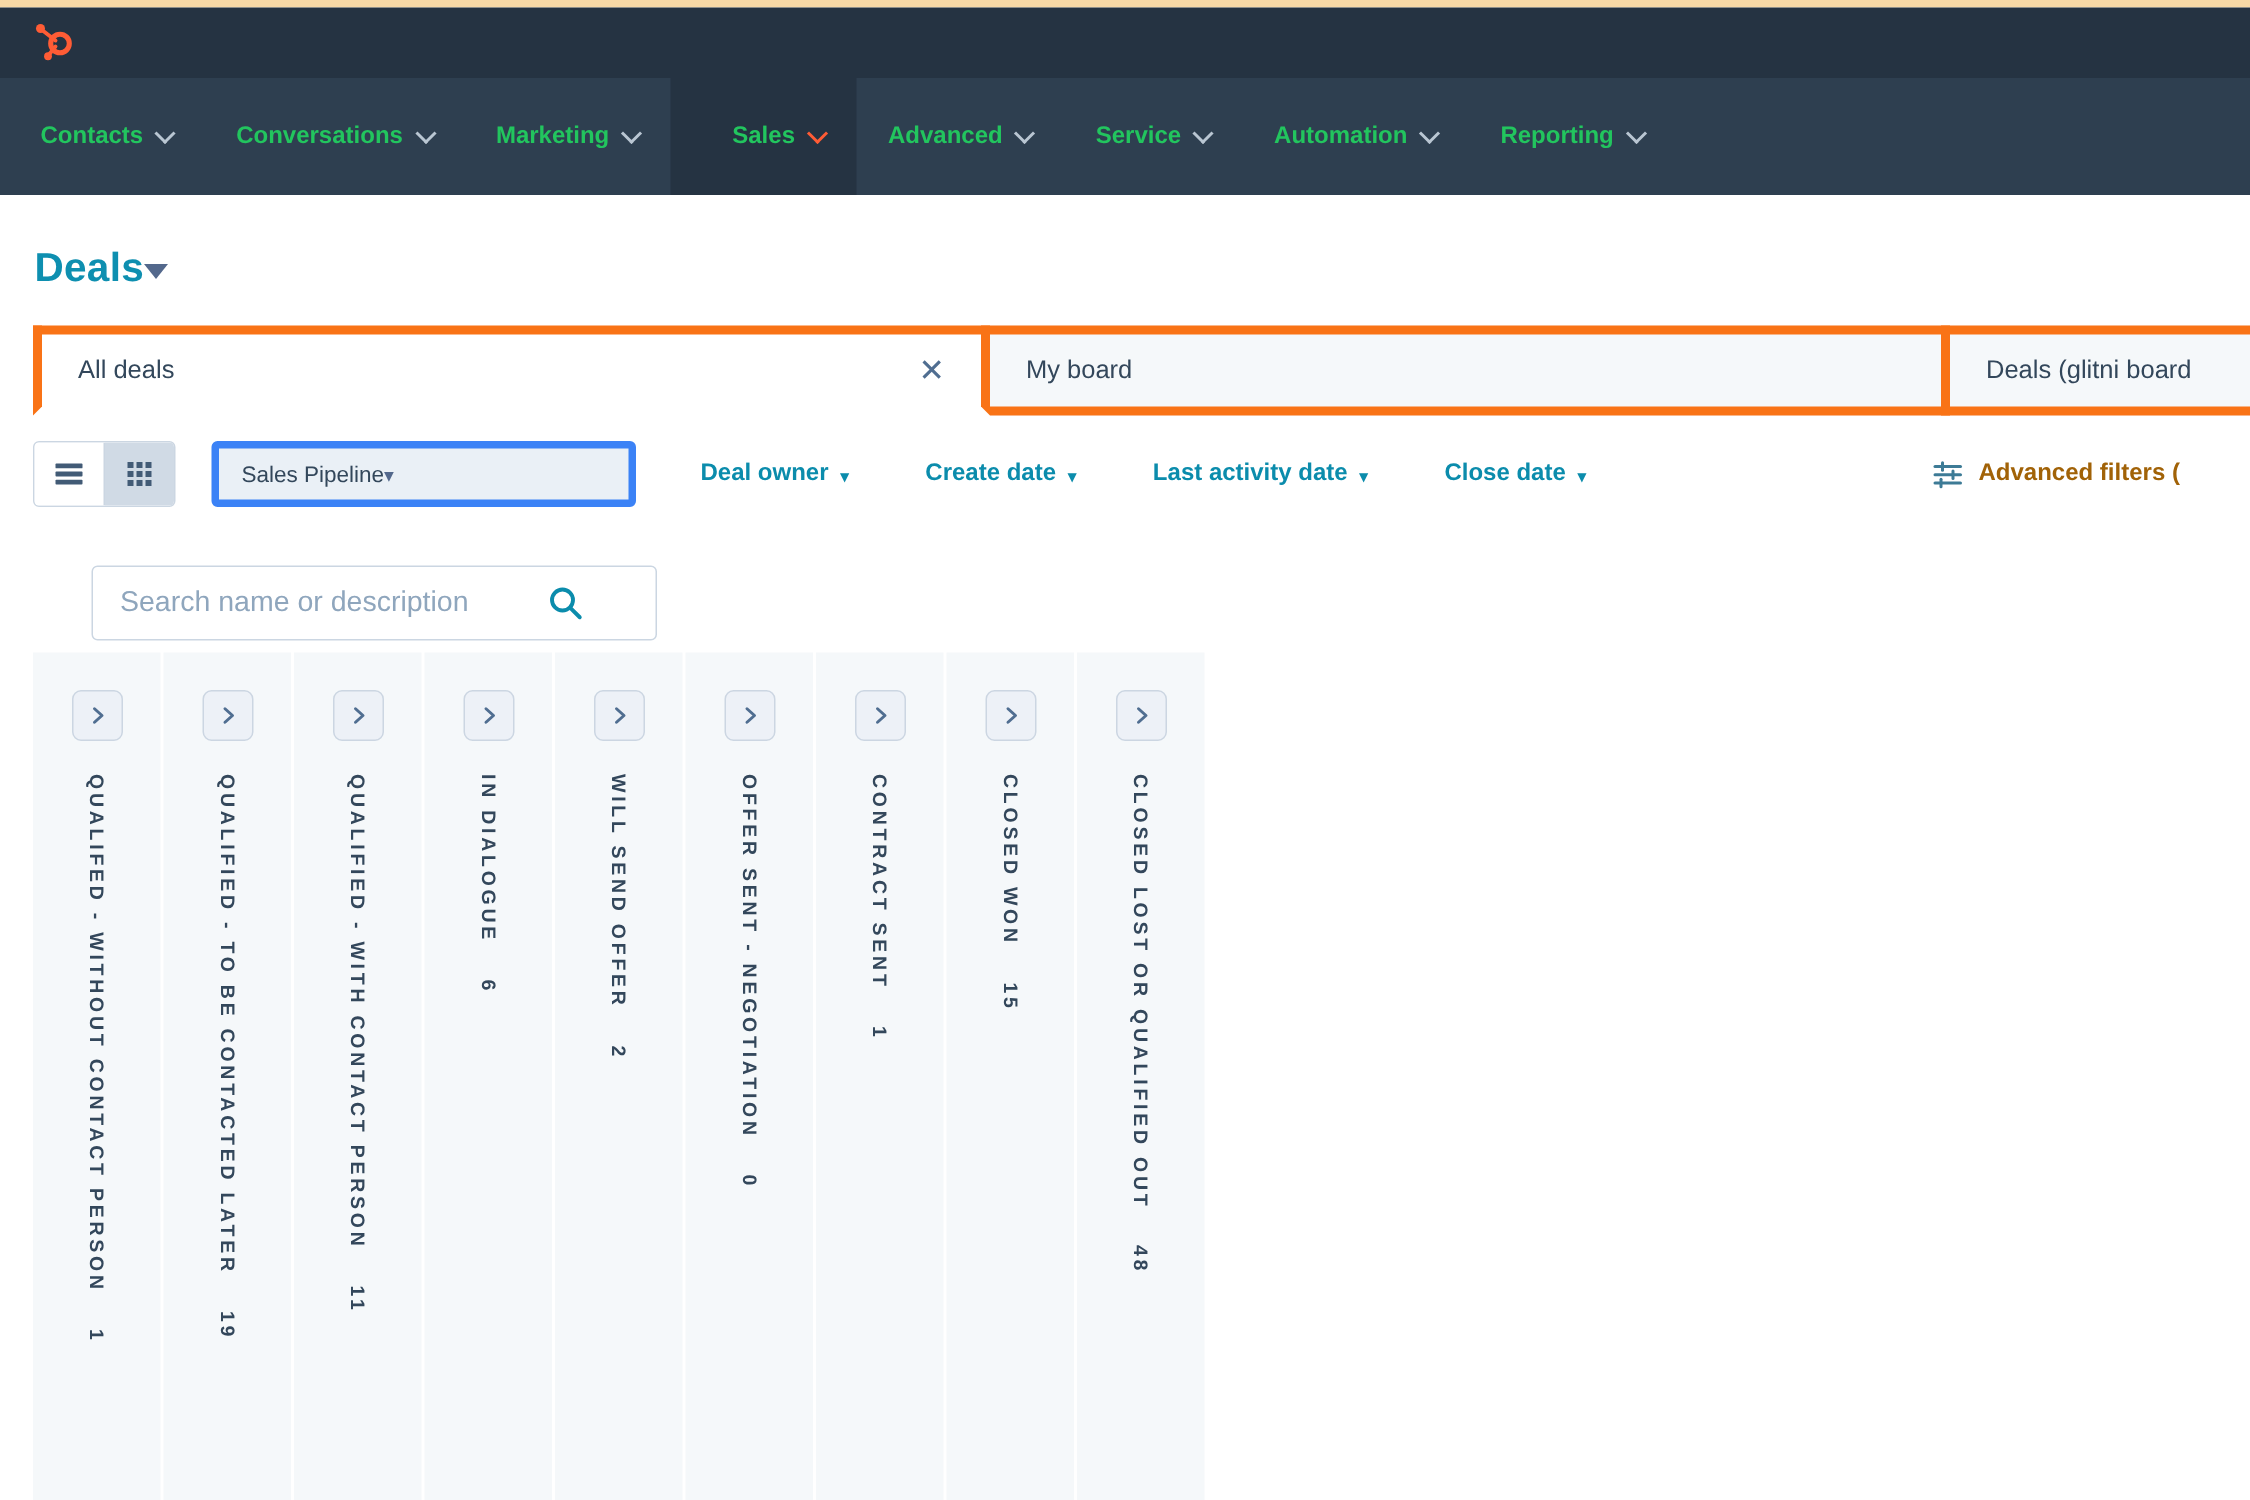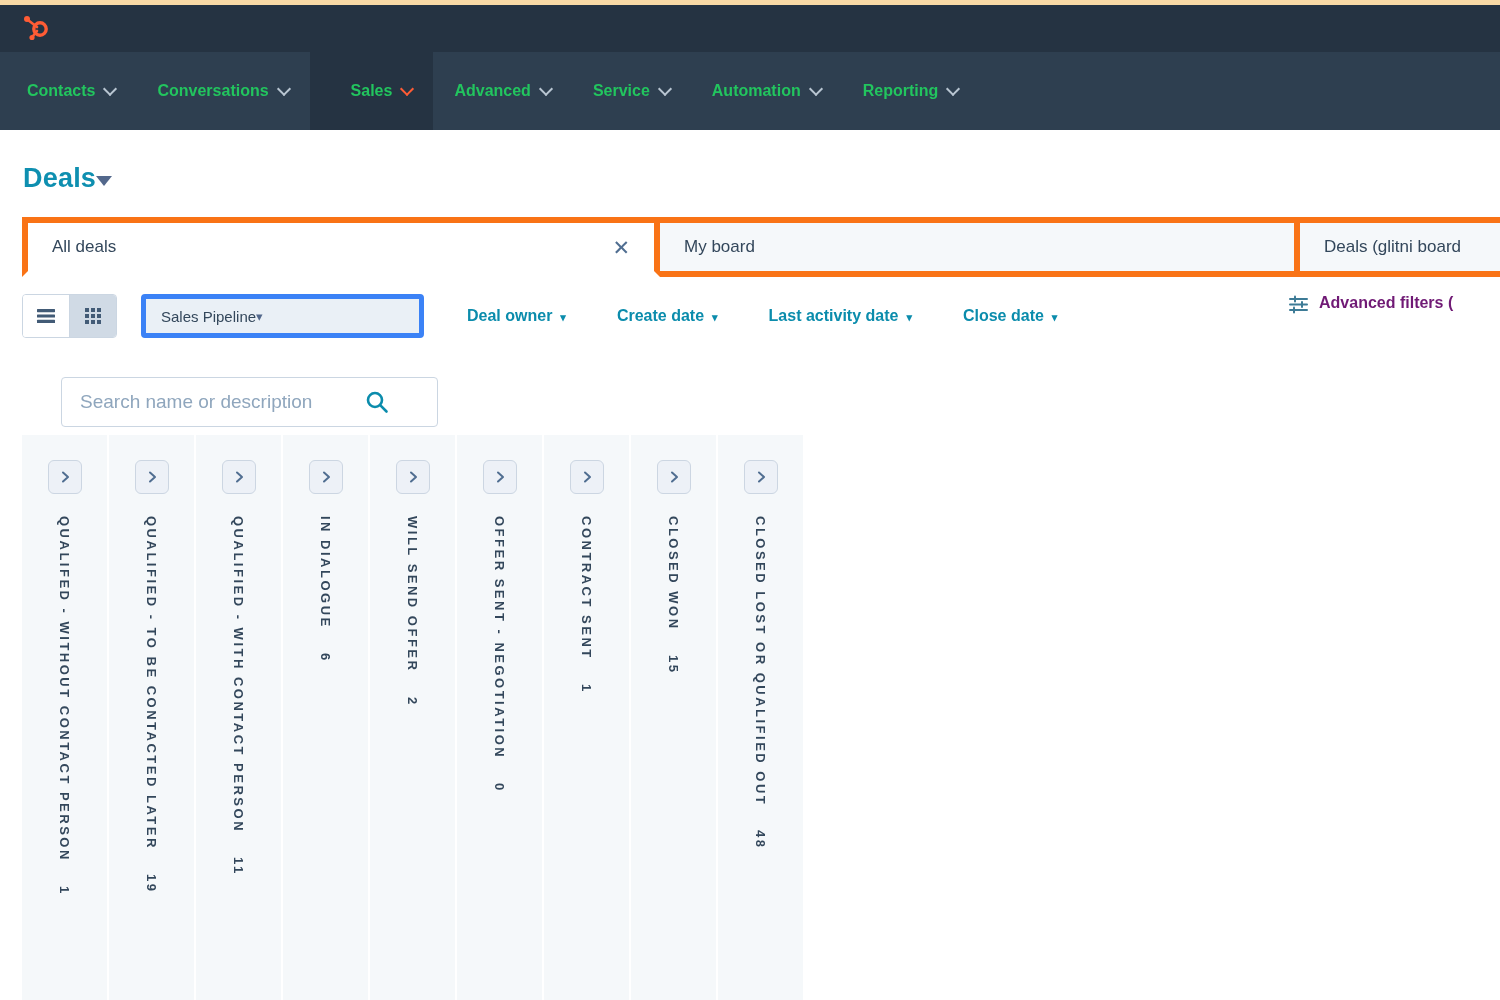--- a/index.html
+++ b/index.html
@@ -95,6 +95,10 @@
     <span>Conversations</span>
     <span class="chev"></span>
   </div>
+  <div class="nav-item">
+    <span>Marketing</span>
+    <span class="chev"></span>
+  </div>
   <div class="nav-item active">
     <span>Sales</span>
     <span class="chev"></span>

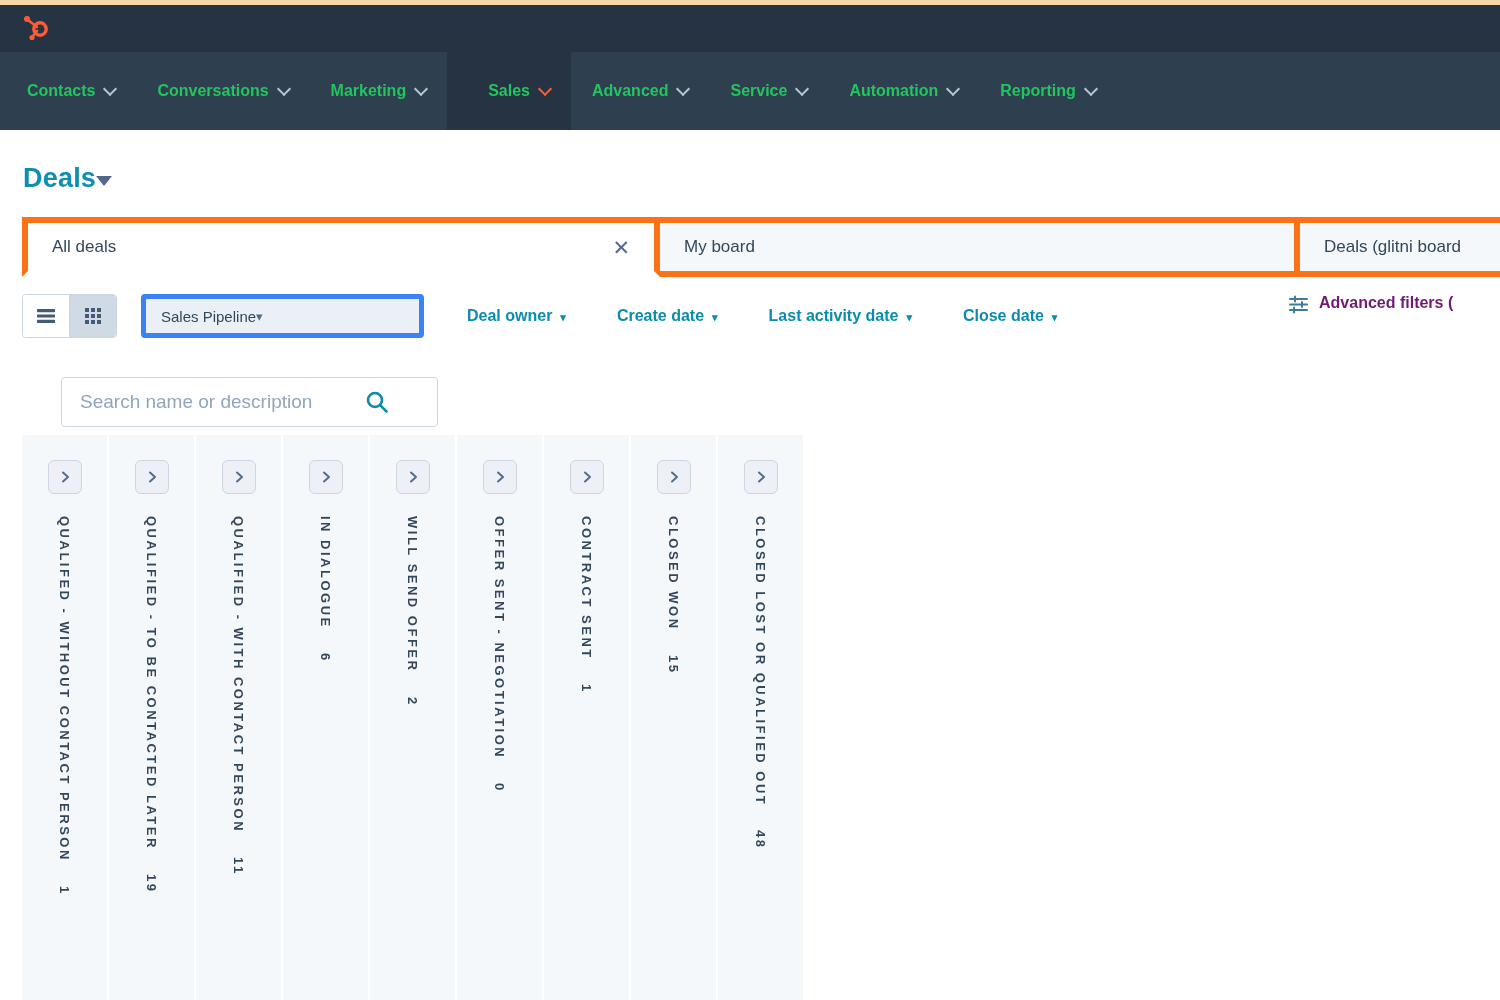--- a/index.html
+++ b/index.html
@@ -49,8 +49,8 @@
   .filter-link{display:flex;align-items:center;gap:8px;color:#0b8cac;font-size:16px;font-weight:700;
     cursor:pointer;white-space:nowrap;}
   .filter-caret{font-size:11px;color:#0b8cac;margin-top:2px;}
-  .advanced{position:absolute;top:294px;left:1288px;height:44px;display:flex;gap:10px;
-    color:#701a75;font-size:16px;font-weight:700;cursor:pointer;white-space:nowrap;}
+  .advanced{position:absolute;top:294px;left:1288px;height:44px;display:flex;align-items:center;gap:10px;
+    color:#a16207;font-size:16px;font-weight:700;cursor:pointer;white-space:nowrap;}
   
   .search-wrap{position:absolute;top:377px;left:25px;width:377px;height:50px;}
   .search-input{width:100%;height:100%;box-sizing:border-box;border:1px solid #cbd6e2;border-radius:4px;

